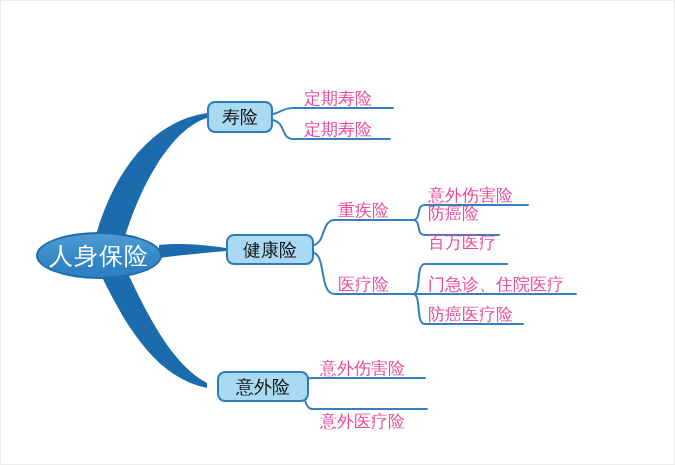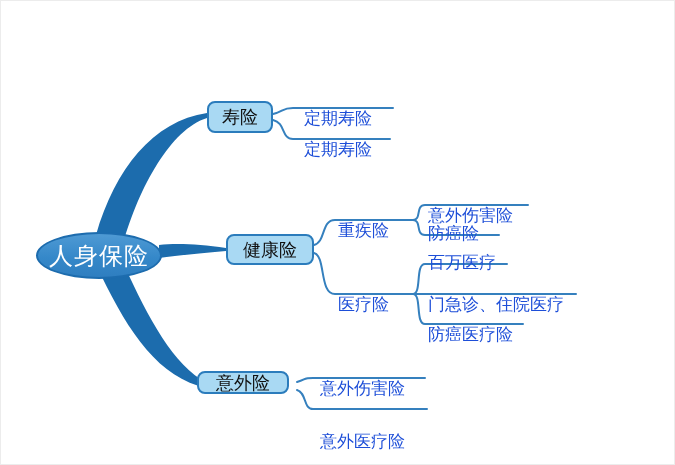--- a/index.html
+++ b/index.html
@@ -30,9 +30,8 @@
   }
   .leaf{
     position:absolute;
-    color:#1d4ed8;font-size:17px;line-height:18px;white-space:nowrap;
+    color:#ec4899;font-size:17px;line-height:18px;white-space:nowrap;
     z-index:3;
-    margin-top:20px;
   }
 </style>
 </head>

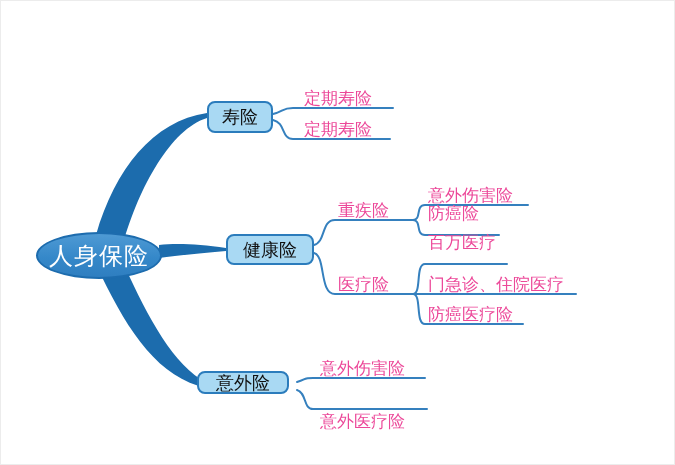--- a/index.html
+++ b/index.html
@@ -69,7 +69,7 @@
 
   <div class="node" style="left:225px;top:233px;width:88px;height:31px">健康险</div>
   <div class="node" style="left:206px;top:100px;width:66px;height:32px">寿险</div>
-  <div class="node" style="left:196px;top:370px;width:92px;height:23px">意外险</div>
+  <div class="node" style="left:216px;top:370px;width:92px;height:31px">意外险</div>
 
   <div class="leaf" style="left:303px;top:89px">定期寿险</div>
   <div class="leaf" style="left:303px;top:120px">定期寿险</div>

